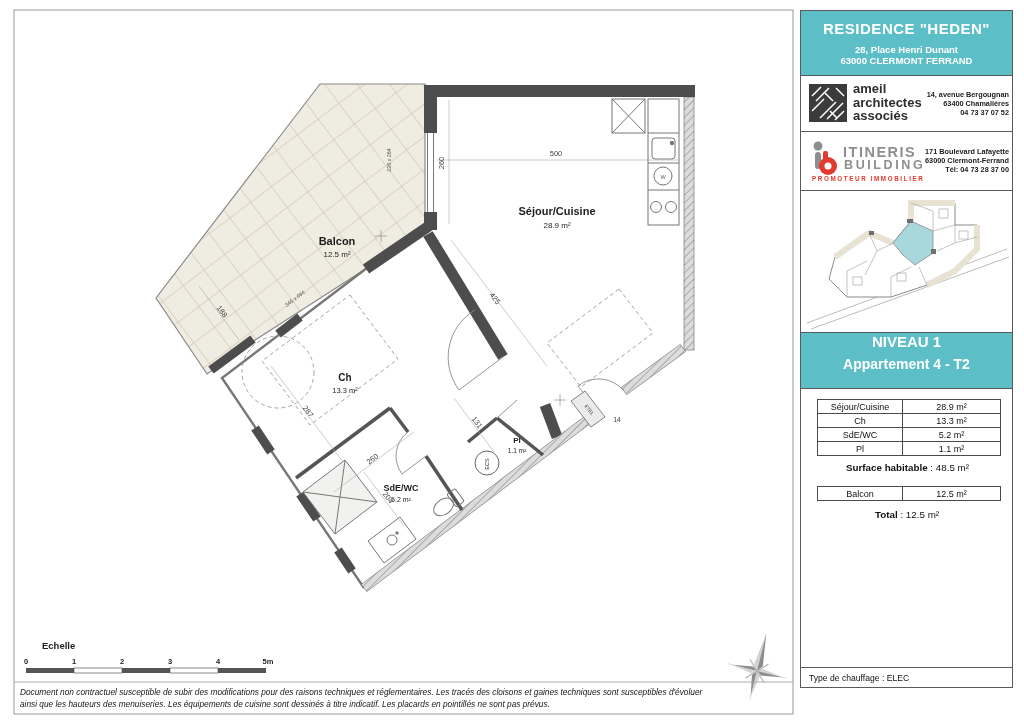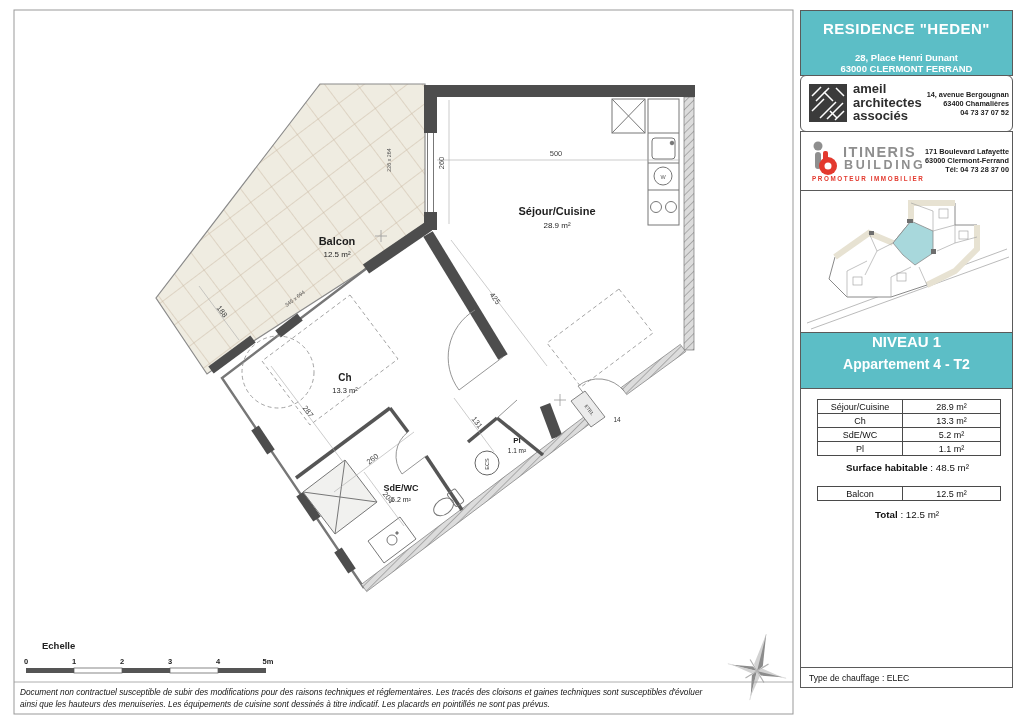--- a/index.html
+++ b/index.html
@@ -10,7 +10,7 @@
   .pbox{position:absolute;left:800px;width:213px;border:1px solid #5a5a5a;background:#fff;box-sizing:border-box;}
   .teal{background:#5CBEC6;color:#fff;text-align:center;}
   .hdr-title{font-size:15px;font-weight:bold;letter-spacing:.5px;margin-top:9px;}
-  .hdr-addr{font-size:9.5px;font-weight:bold;line-height:11px;margin-top:15px;}
+  .hdr-addr{font-size:9.5px;font-weight:bold;line-height:11px;margin-top:7px;}
   .logo-row{position:relative;width:100%;height:100%;}
   .amlogo{position:absolute;left:8px;top:8px;}
   .amname{position:absolute;left:52px;top:6px;font-size:13px;font-weight:bold;color:#2d2d2d;line-height:13.5px;}

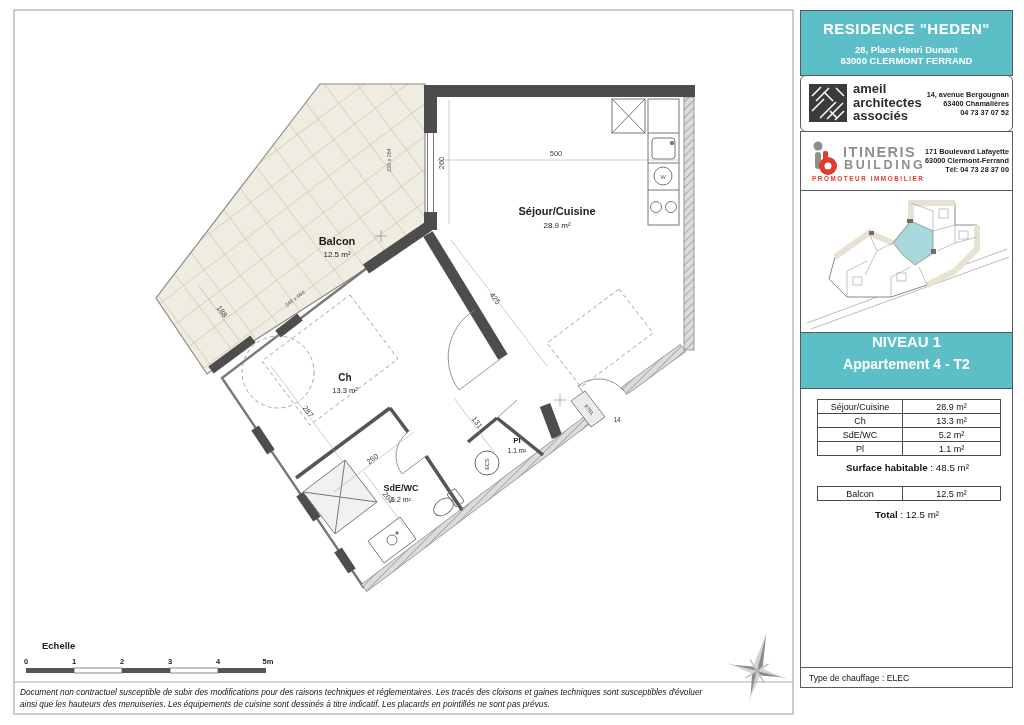--- a/index.html
+++ b/index.html
@@ -228,7 +228,7 @@
     </div>
   </div>
 
-  <div class="pbox" style="top:75px;height:57px;border-radius:6px;">
+  <div class="pbox" style="top:75px;height:57px;">
     <div class="logo-row">
       <svg class="amlogo" width="38" height="38" viewBox="0 0 38 38">
         <rect width="38" height="38" fill="#3b3b3b"></rect>

